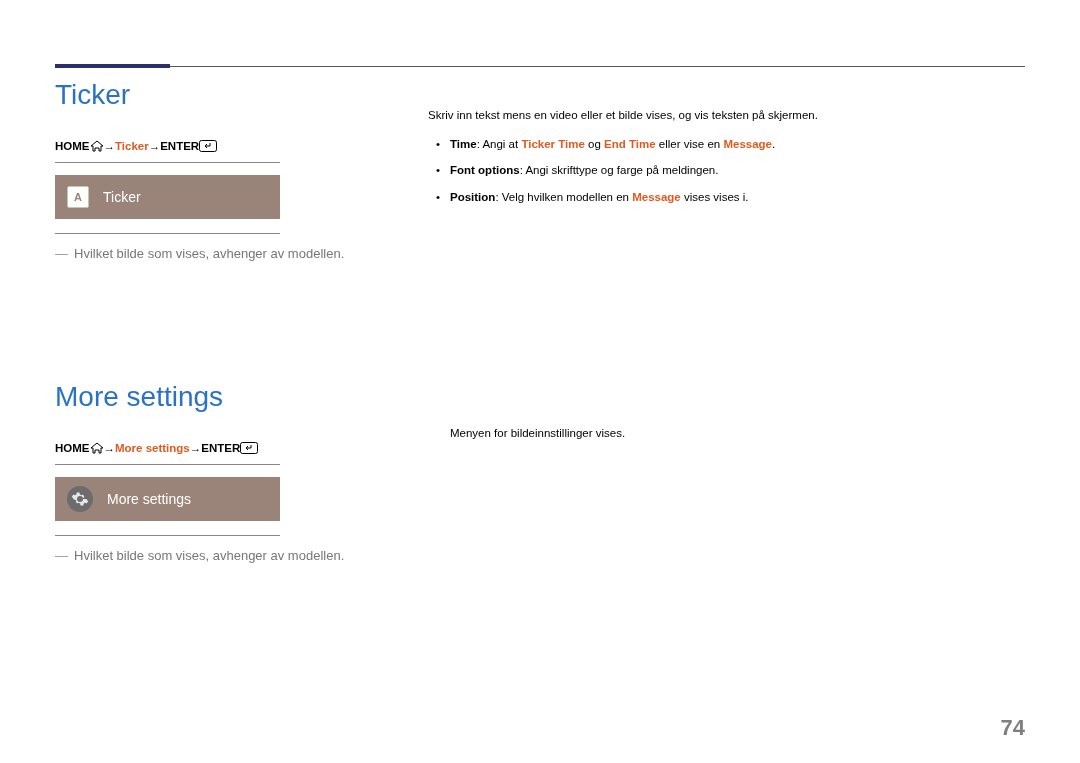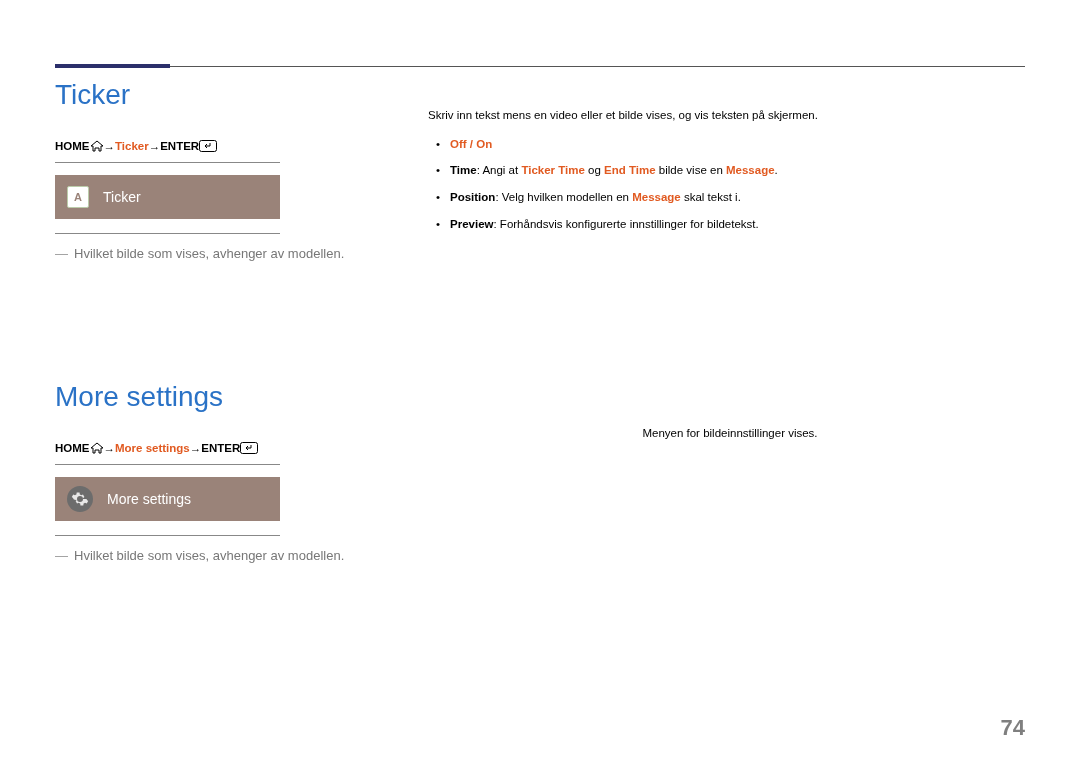--- a/index.html
+++ b/index.html
@@ -227,9 +227,6 @@
   <div>Skriv inn tekst mens en video eller et bilde vises, og vis teksten på skjermen.</div>
   <ul class="body">
     <li>
-      <span class="k">Off / On</span>
-    </li>
-    <li>
       <span class="b">Time</span><span>: Angi at </span><span class="k">Ticker Time</span><span> og </span><span class="k">End Time</span><span> bilde vise en </span><span class="k">Message</span><span>.</span>
     </li>
     <li>

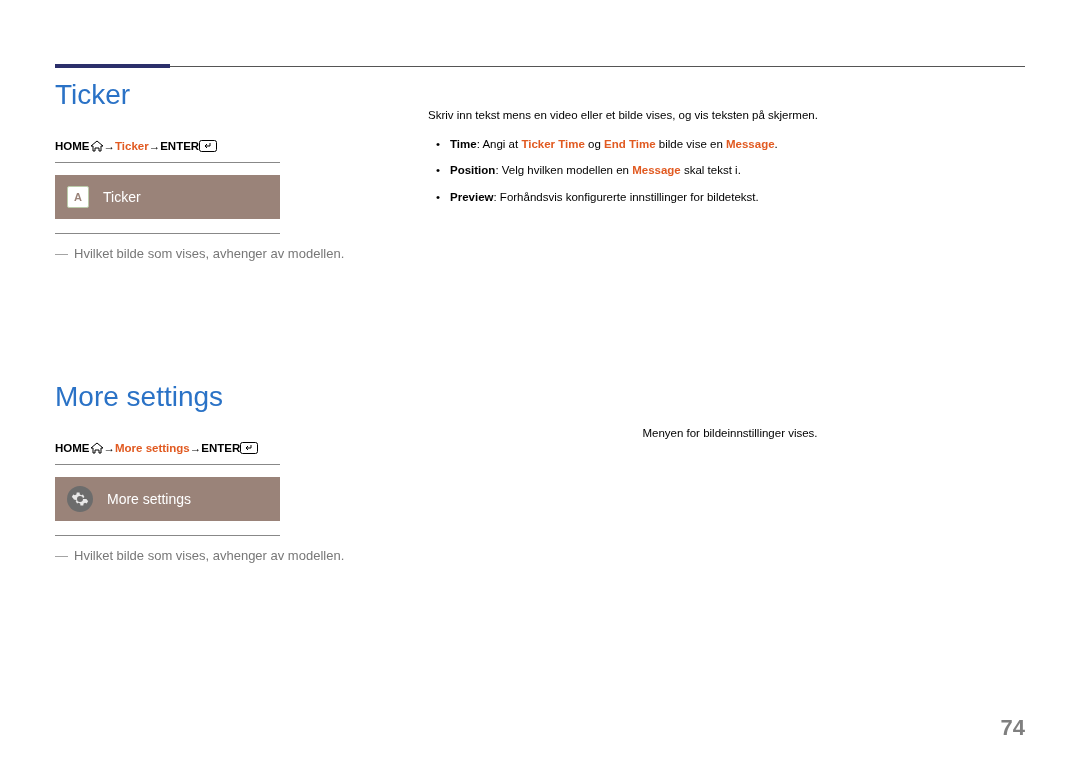--- a/index.html
+++ b/index.html
@@ -227,7 +227,7 @@
   <div>Skriv inn tekst mens en video eller et bilde vises, og vis teksten på skjermen.</div>
   <ul class="body">
     <li>
-      <span class="b">Time</span><span>: Angi at </span><span class="k">Ticker Time</span><span> og </span><span class="k">End Time</span><span> bilde vise en </span><span class="k">Message</span><span>.</span>
+      <span class="b">Time</span><span>: Angi at </span><span class="k">Ticker Time</span><span> og </span><span class="k">End Time</span><span> eller vise en </span><span class="k">Message</span><span>.</span>
     </li>
     <li>
       <span class="b">Position</span><span>: Velg hvilken modellen en </span><span class="k">Message</span><span> skal tekst i.</span>

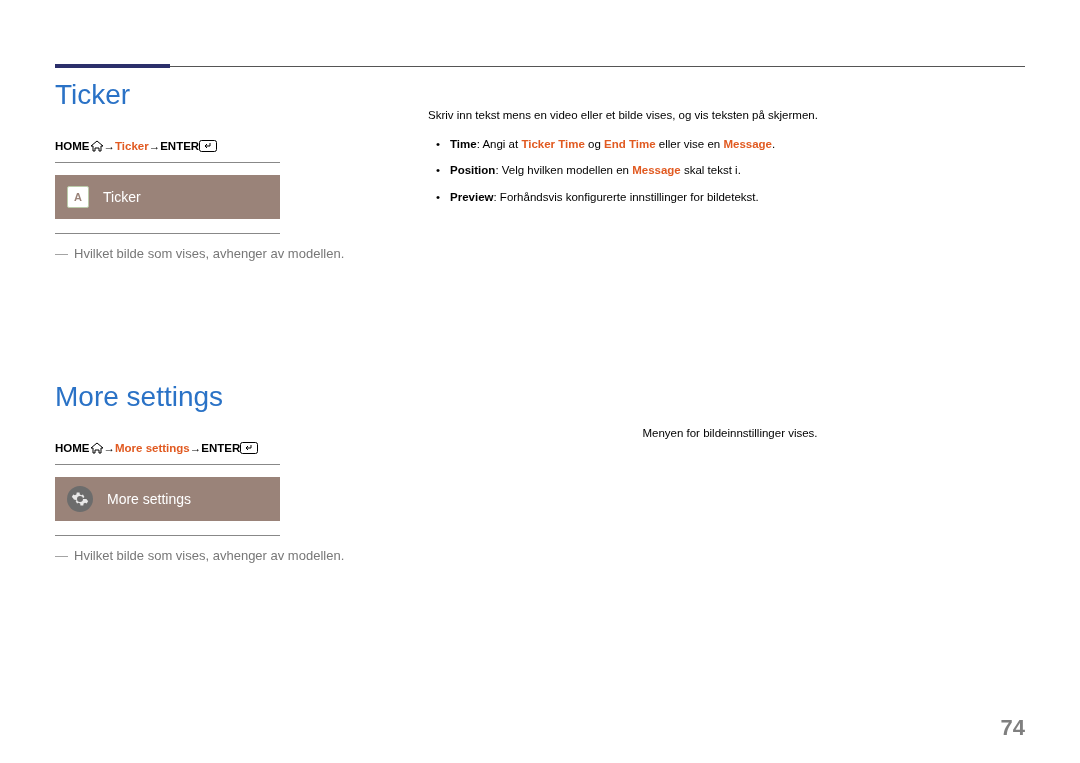--- a/index.html
+++ b/index.html
@@ -230,6 +230,9 @@
       <span class="b">Time</span><span>: Angi at </span><span class="k">Ticker Time</span><span> og </span><span class="k">End Time</span><span> eller vise en </span><span class="k">Message</span><span>.</span>
     </li>
     <li>
+      <span class="b">Font options</span><span>: Angi skrifttype og farge på meldingen.</span>
+    </li>
+    <li>
       <span class="b">Position</span><span>: Velg hvilken modellen en </span><span class="k">Message</span><span> skal tekst i.</span>
     </li>
     <li>

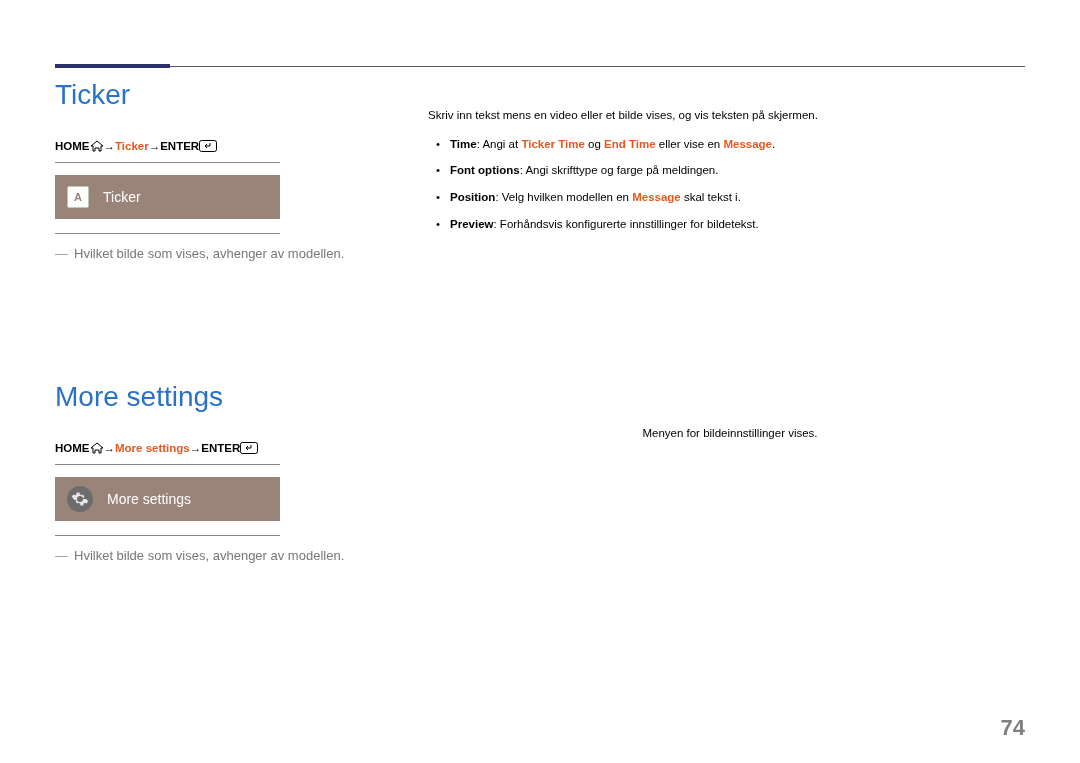--- a/index.html
+++ b/index.html
@@ -233,7 +233,7 @@
       <span class="b">Font options</span><span>: Angi skrifttype og farge på meldingen.</span>
     </li>
     <li>
-      <span class="b">Position</span><span>: Velg hvilken modellen en </span><span class="k">Message</span><span> skal tekst i.</span>
+      <span class="b">Position</span><span>: Velg hvilken modellen en </span><span class="k">Message</span><span> vises vises i.</span>
     </li>
     <li>
       <span class="b">Preview</span><span>: Forhåndsvis konfigurerte innstillinger for bildetekst.</span>

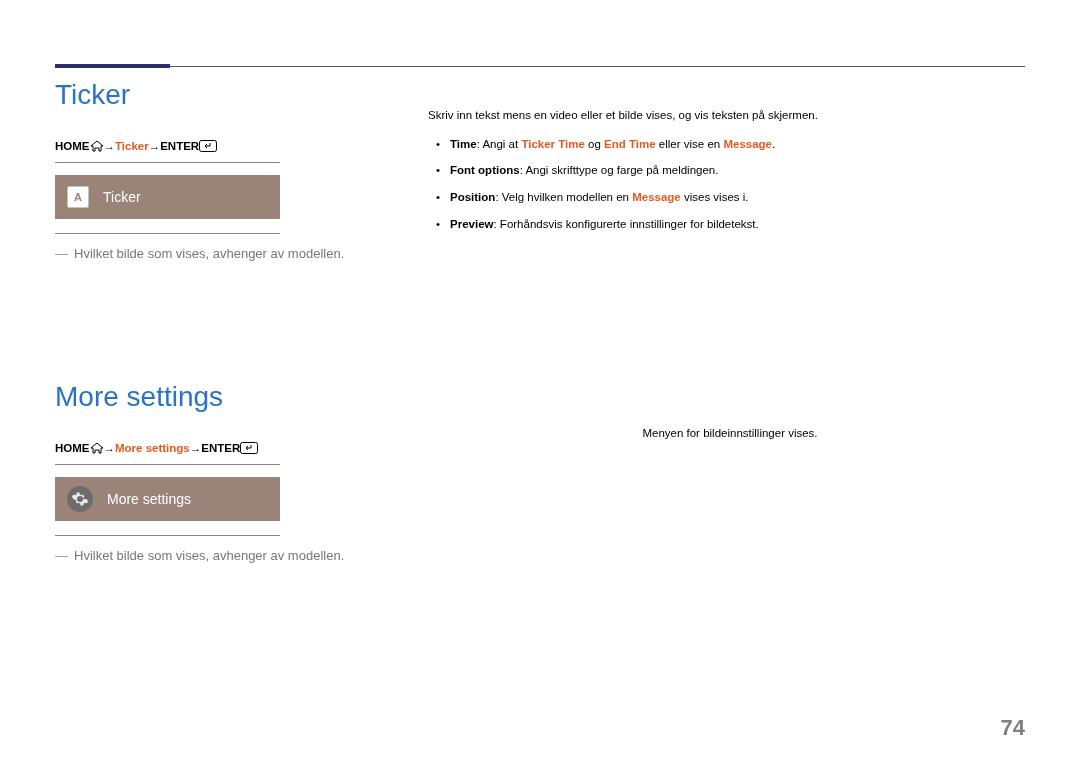--- a/index.html
+++ b/index.html
@@ -235,9 +235,6 @@
     <li>
       <span class="b">Position</span><span>: Velg hvilken modellen en </span><span class="k">Message</span><span> vises vises i.</span>
     </li>
-    <li>
-      <span class="b">Preview</span><span>: Forhåndsvis konfigurerte innstillinger for bildetekst.</span>
-    </li>
   </ul>
 </div>
 

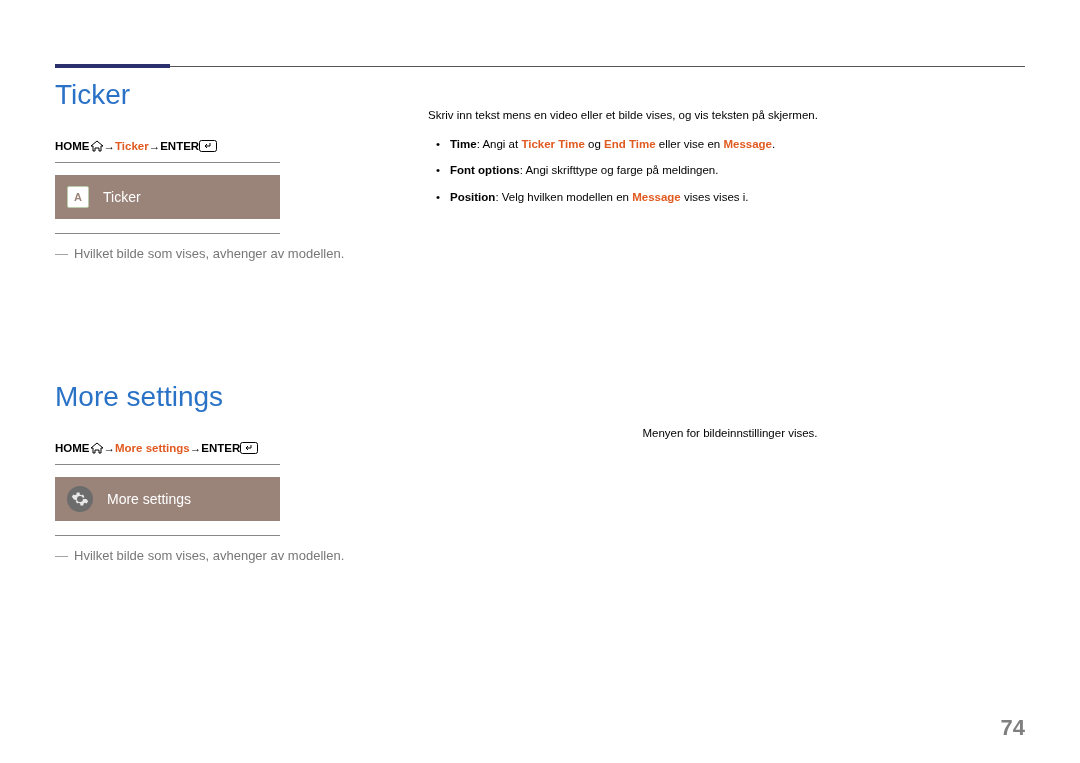--- a/index.html
+++ b/index.html
@@ -126,7 +126,6 @@
     top: 427px;
     width: 560px;
     font-size: 11.5px;
-    text-align: center;
   }
   .pagenum {
     position: absolute;

